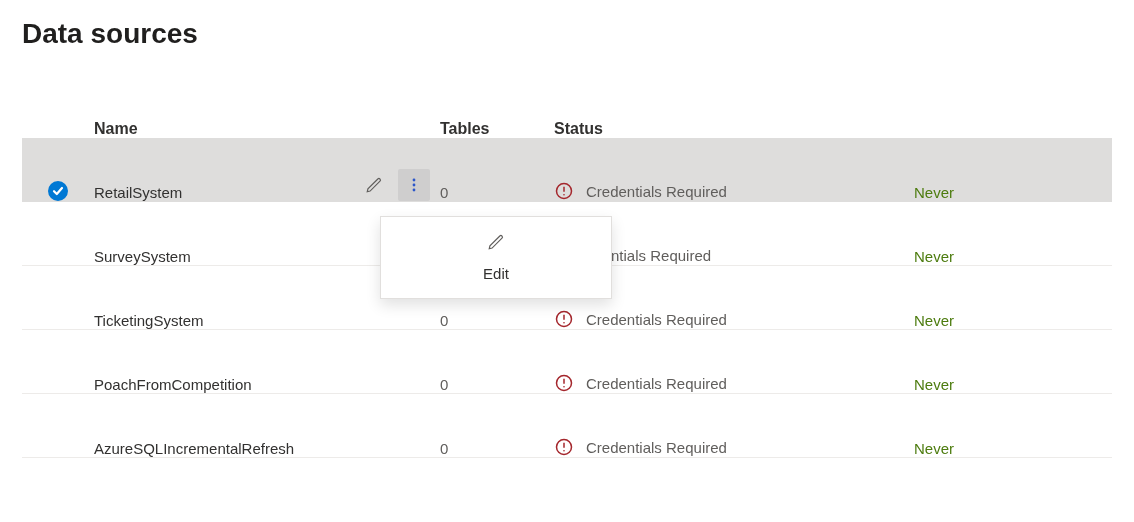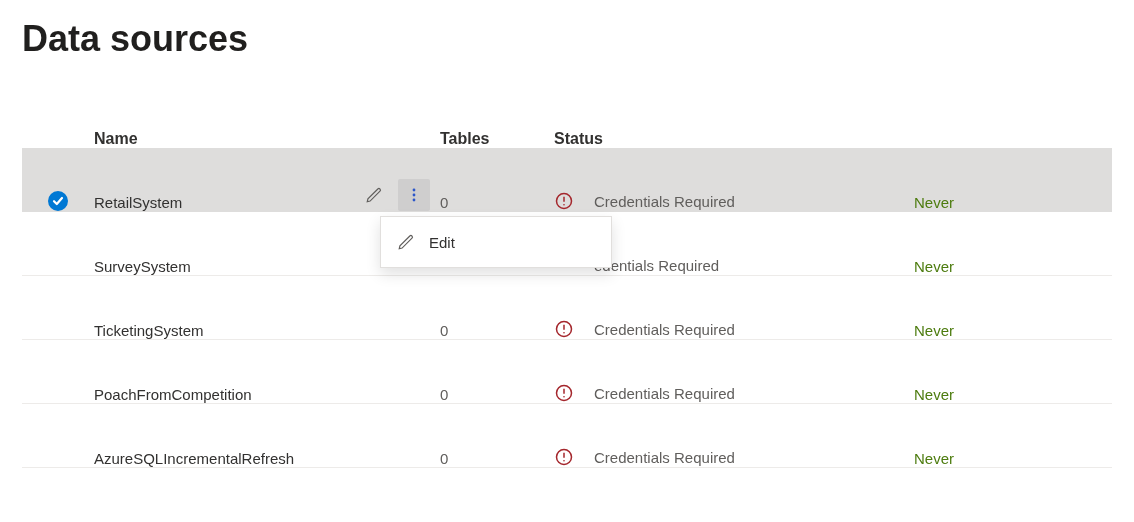--- a/index.html
+++ b/index.html
@@ -16,7 +16,7 @@
     padding: 10px 22px;
   }
   .page-title {
-    font-size: 36px;
+    font-size: 28px;
     font-weight: 600;
     margin: 8px 0 24px 0;
     color: #201f1e;

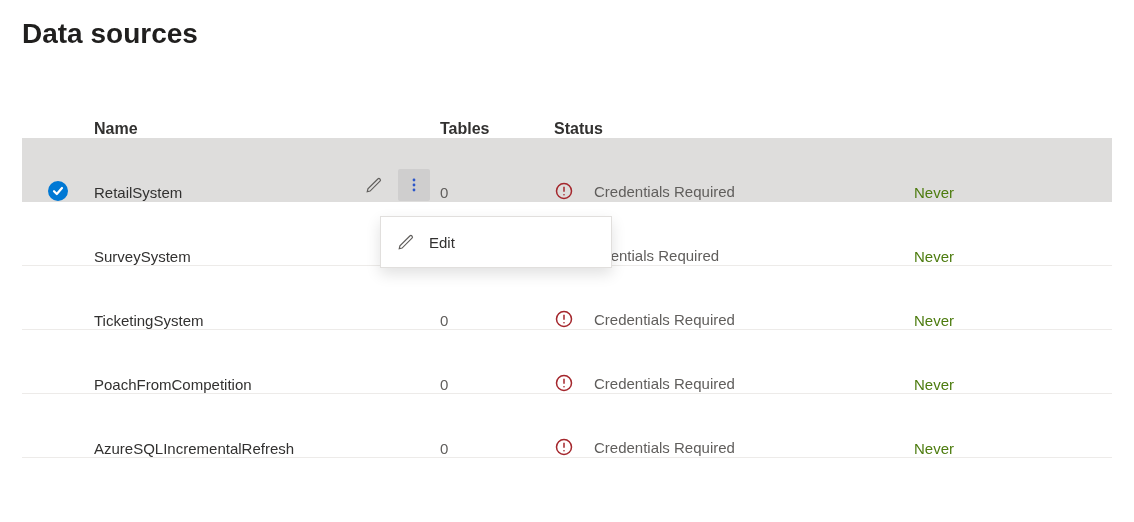--- a/index.html
+++ b/index.html
@@ -68,7 +68,7 @@
   .icon-btn.more-active {
     background: #cfcece;
   }
-  .status-text { color:#605e5c;margin-left:8px; }
+  .status-text { color:#605e5c; }
   .alert-icon { color:#a4262c; }
   .menu {
     position: absolute;

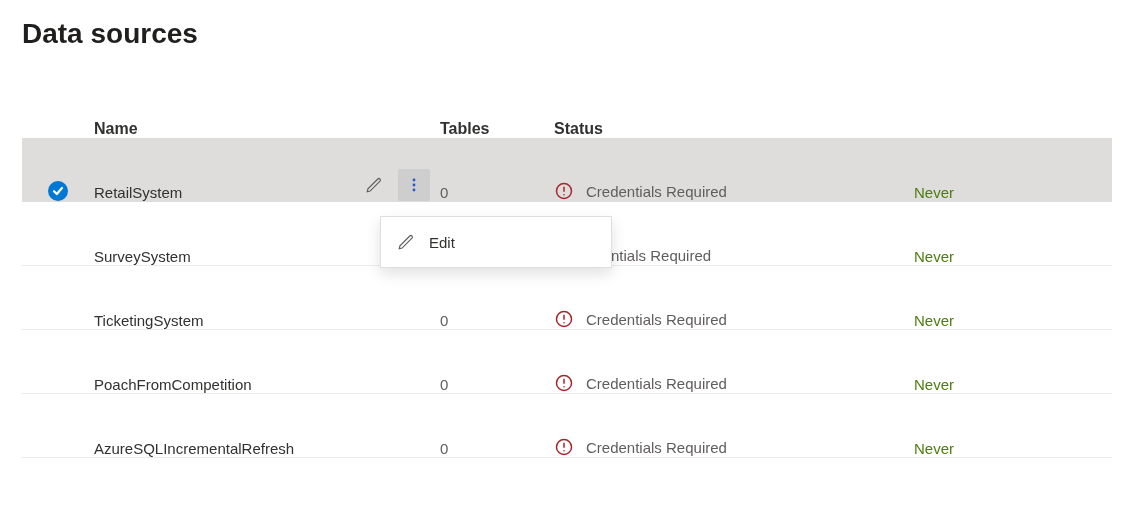--- a/index.html
+++ b/index.html
@@ -87,6 +87,7 @@
     font-size: 15px;
     color:#323130;
     cursor:pointer;
+    flex-direction:column;
   }
   .menu-item .mi-icon { width:18px; color:#605e5c; display:flex; }
   svg { display:block; }

